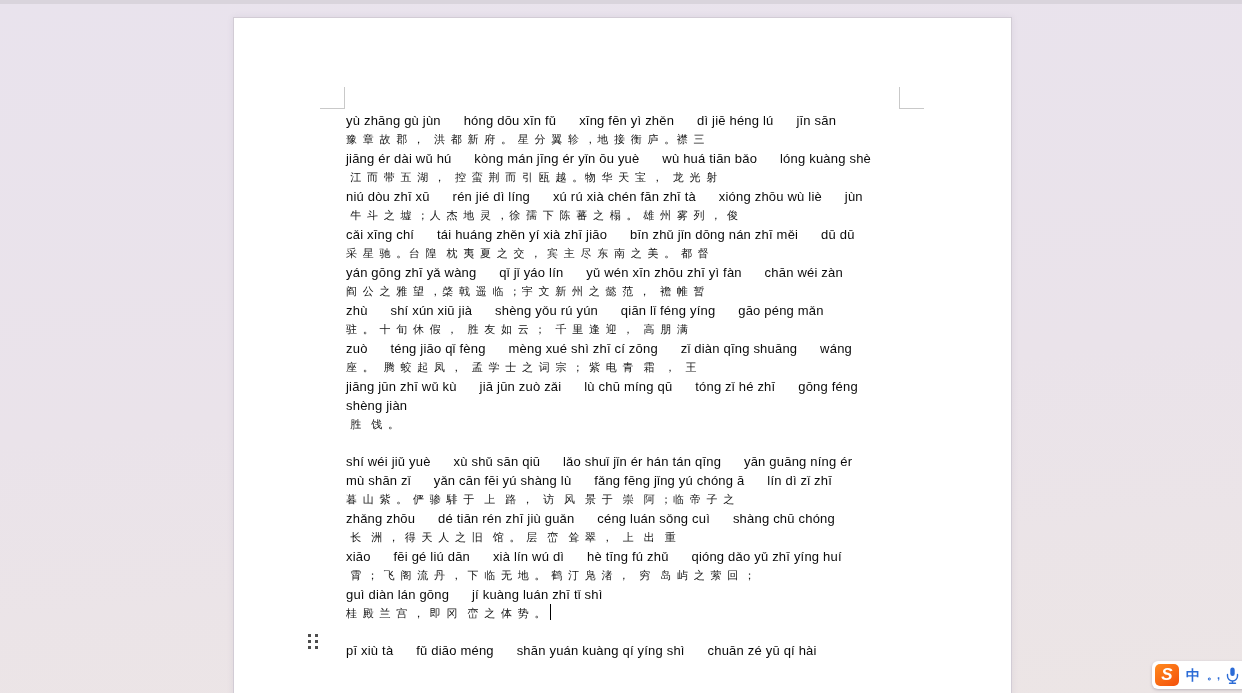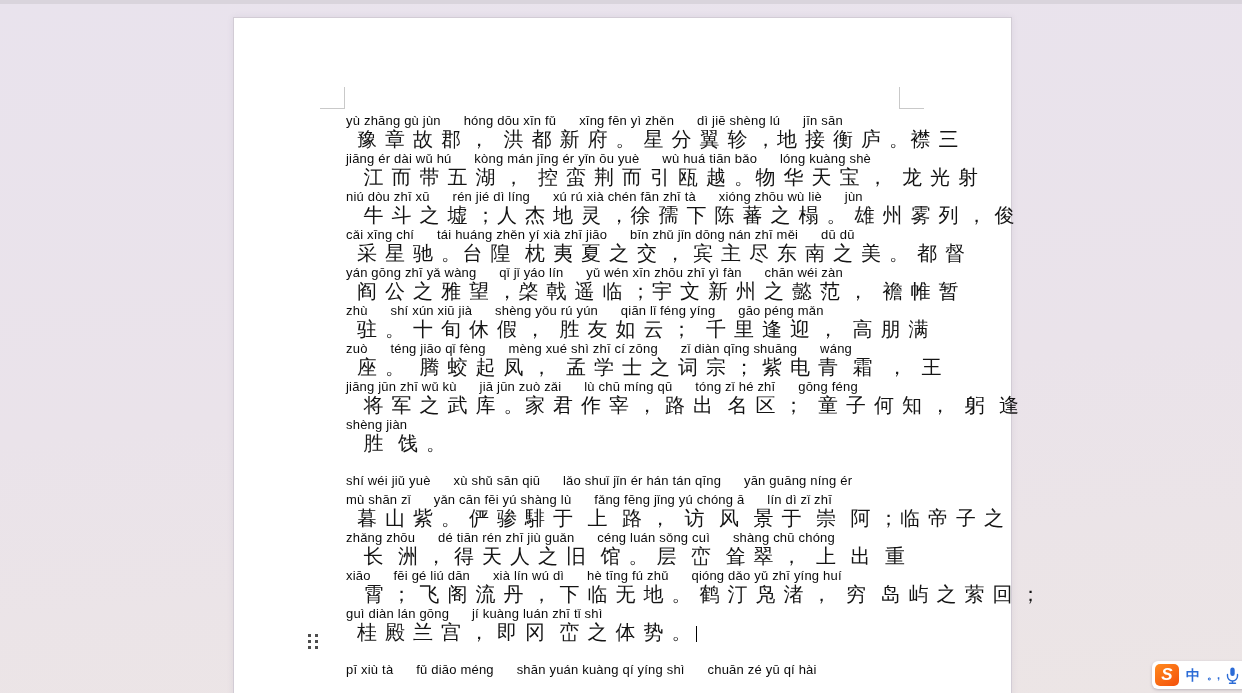--- a/index.html
+++ b/index.html
@@ -85,7 +85,7 @@
   <div class="crop-mark right"></div>
   <div class="text-area">
       <div class="para">
-        <div class="pinyin">yù zhāng gù jùn      hóng dōu xīn fǔ      xīng fēn yì zhěn      dì jiē shèng lú      jīn sān</div>
+        <div class="pinyin">yù zhāng gù jùn      hóng dōu xīn fǔ      xīng fēn yì zhěn      dì jiē héng lú      jīn sān</div>
         <div class="hanzi">豫 章 故 郡 ，  洪 都 新 府 。 星 分 翼 轸 ，地 接 衡 庐 。襟 三</div>
         <div class="pinyin">jiāng ér dài wǔ hú      kòng mán jīng ér yǐn ōu yuè      wù huá tiān bǎo      lóng kuàng shè</div>
         <div class="hanzi"> 江 而 带 五 湖 ，  控 蛮 荆 而 引 瓯 越 。物 华 天 宝 ，  龙 光 射</div>

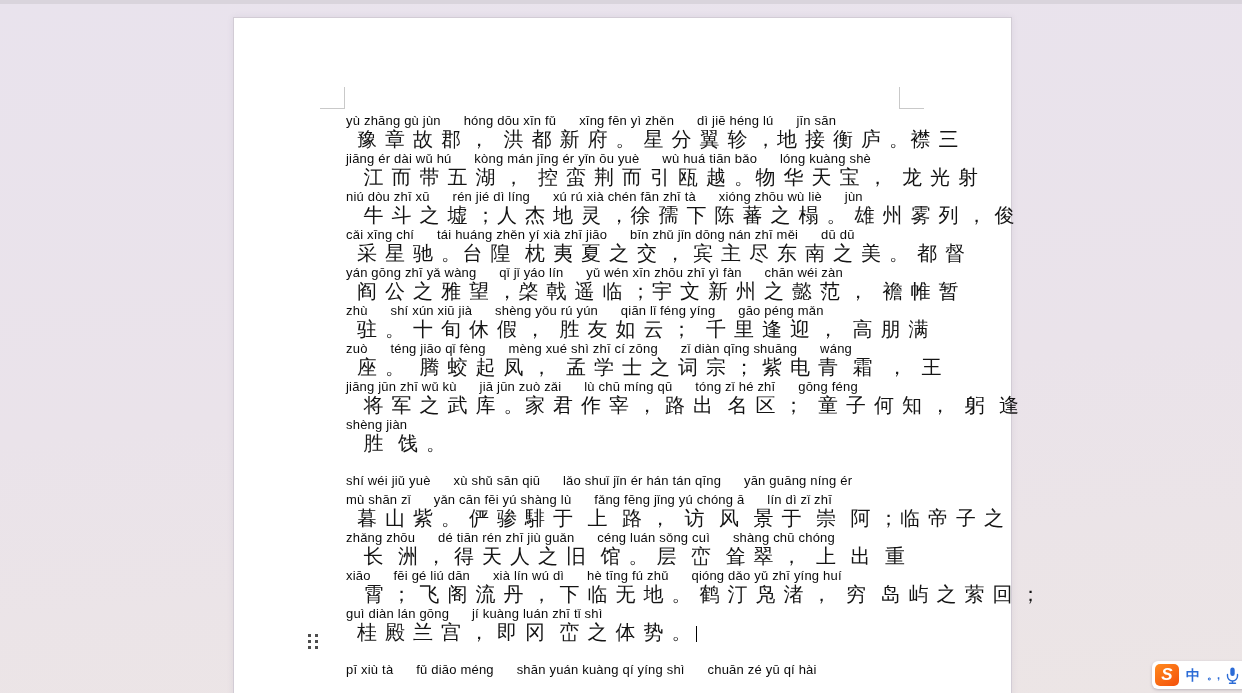--- a/index.html
+++ b/index.html
@@ -34,8 +34,8 @@
   }
   .hanzi {
     font-family:"Liberation Serif", "DejaVu Serif", serif;
-    font-size:20px; line-height:19px; height:19px;
-    color:#141414; white-space:pre; letter-spacing:1.5px;margin-left:11px;
+    font-size:11px; line-height:19px; height:19px;
+    color:#141414; white-space:pre; letter-spacing:1.5px;
   }
   .caret {
     display:inline-block; width:1px; height:16px;

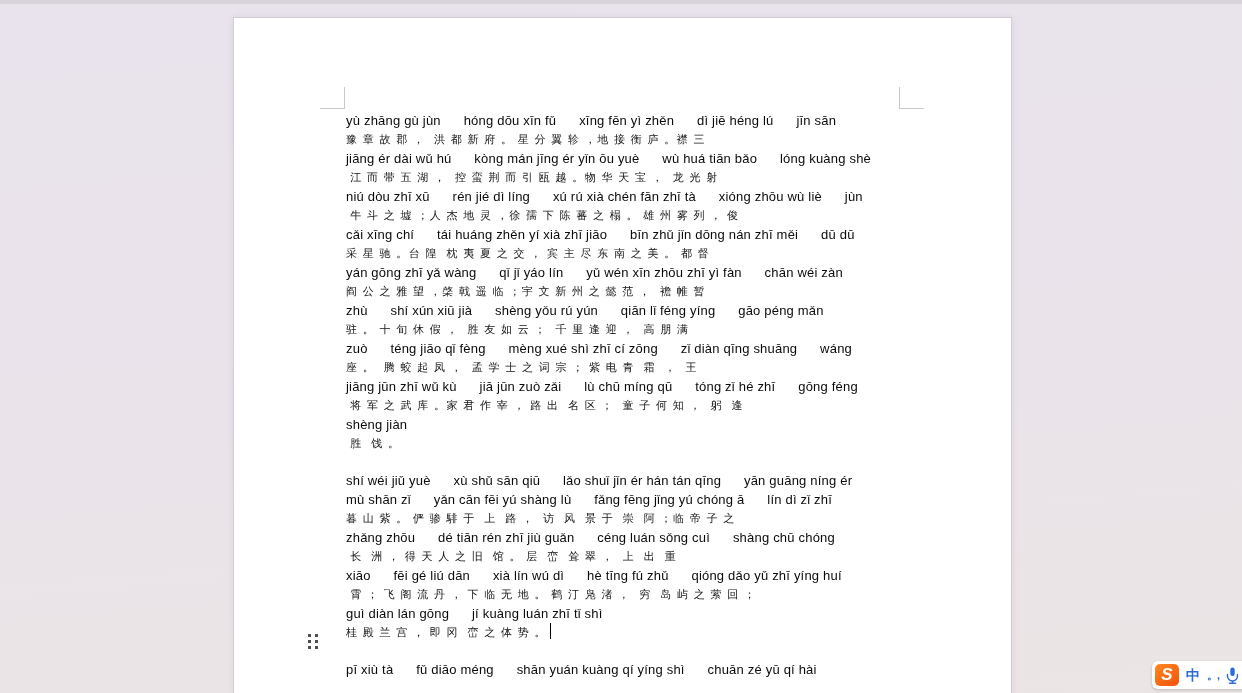--- a/index.html
+++ b/index.html
@@ -100,7 +100,6 @@
         <div class="pinyin">zuò      téng jiāo qǐ fèng      mèng xué shì zhī cí zōng      zǐ diàn qīng shuāng      wáng</div>
         <div class="hanzi">座 。  腾 蛟 起 凤 ，  孟 学 士 之 词 宗 ； 紫 电 青  霜  ，  王</div>
         <div class="pinyin">jiāng jūn zhī wǔ kù      jiā jūn zuò zǎi      lù chū míng qū      tóng zǐ hé zhī      gōng féng</div>
-        <div class="hanzi"> 将 军 之 武 库 。家 君 作 宰 ， 路 出  名 区 ；  童 子 何 知 ，  躬  逢</div>
         <div class="pinyin">shèng jiàn</div>
         <div class="hanzi"> 胜  饯 。</div>
       </div>

